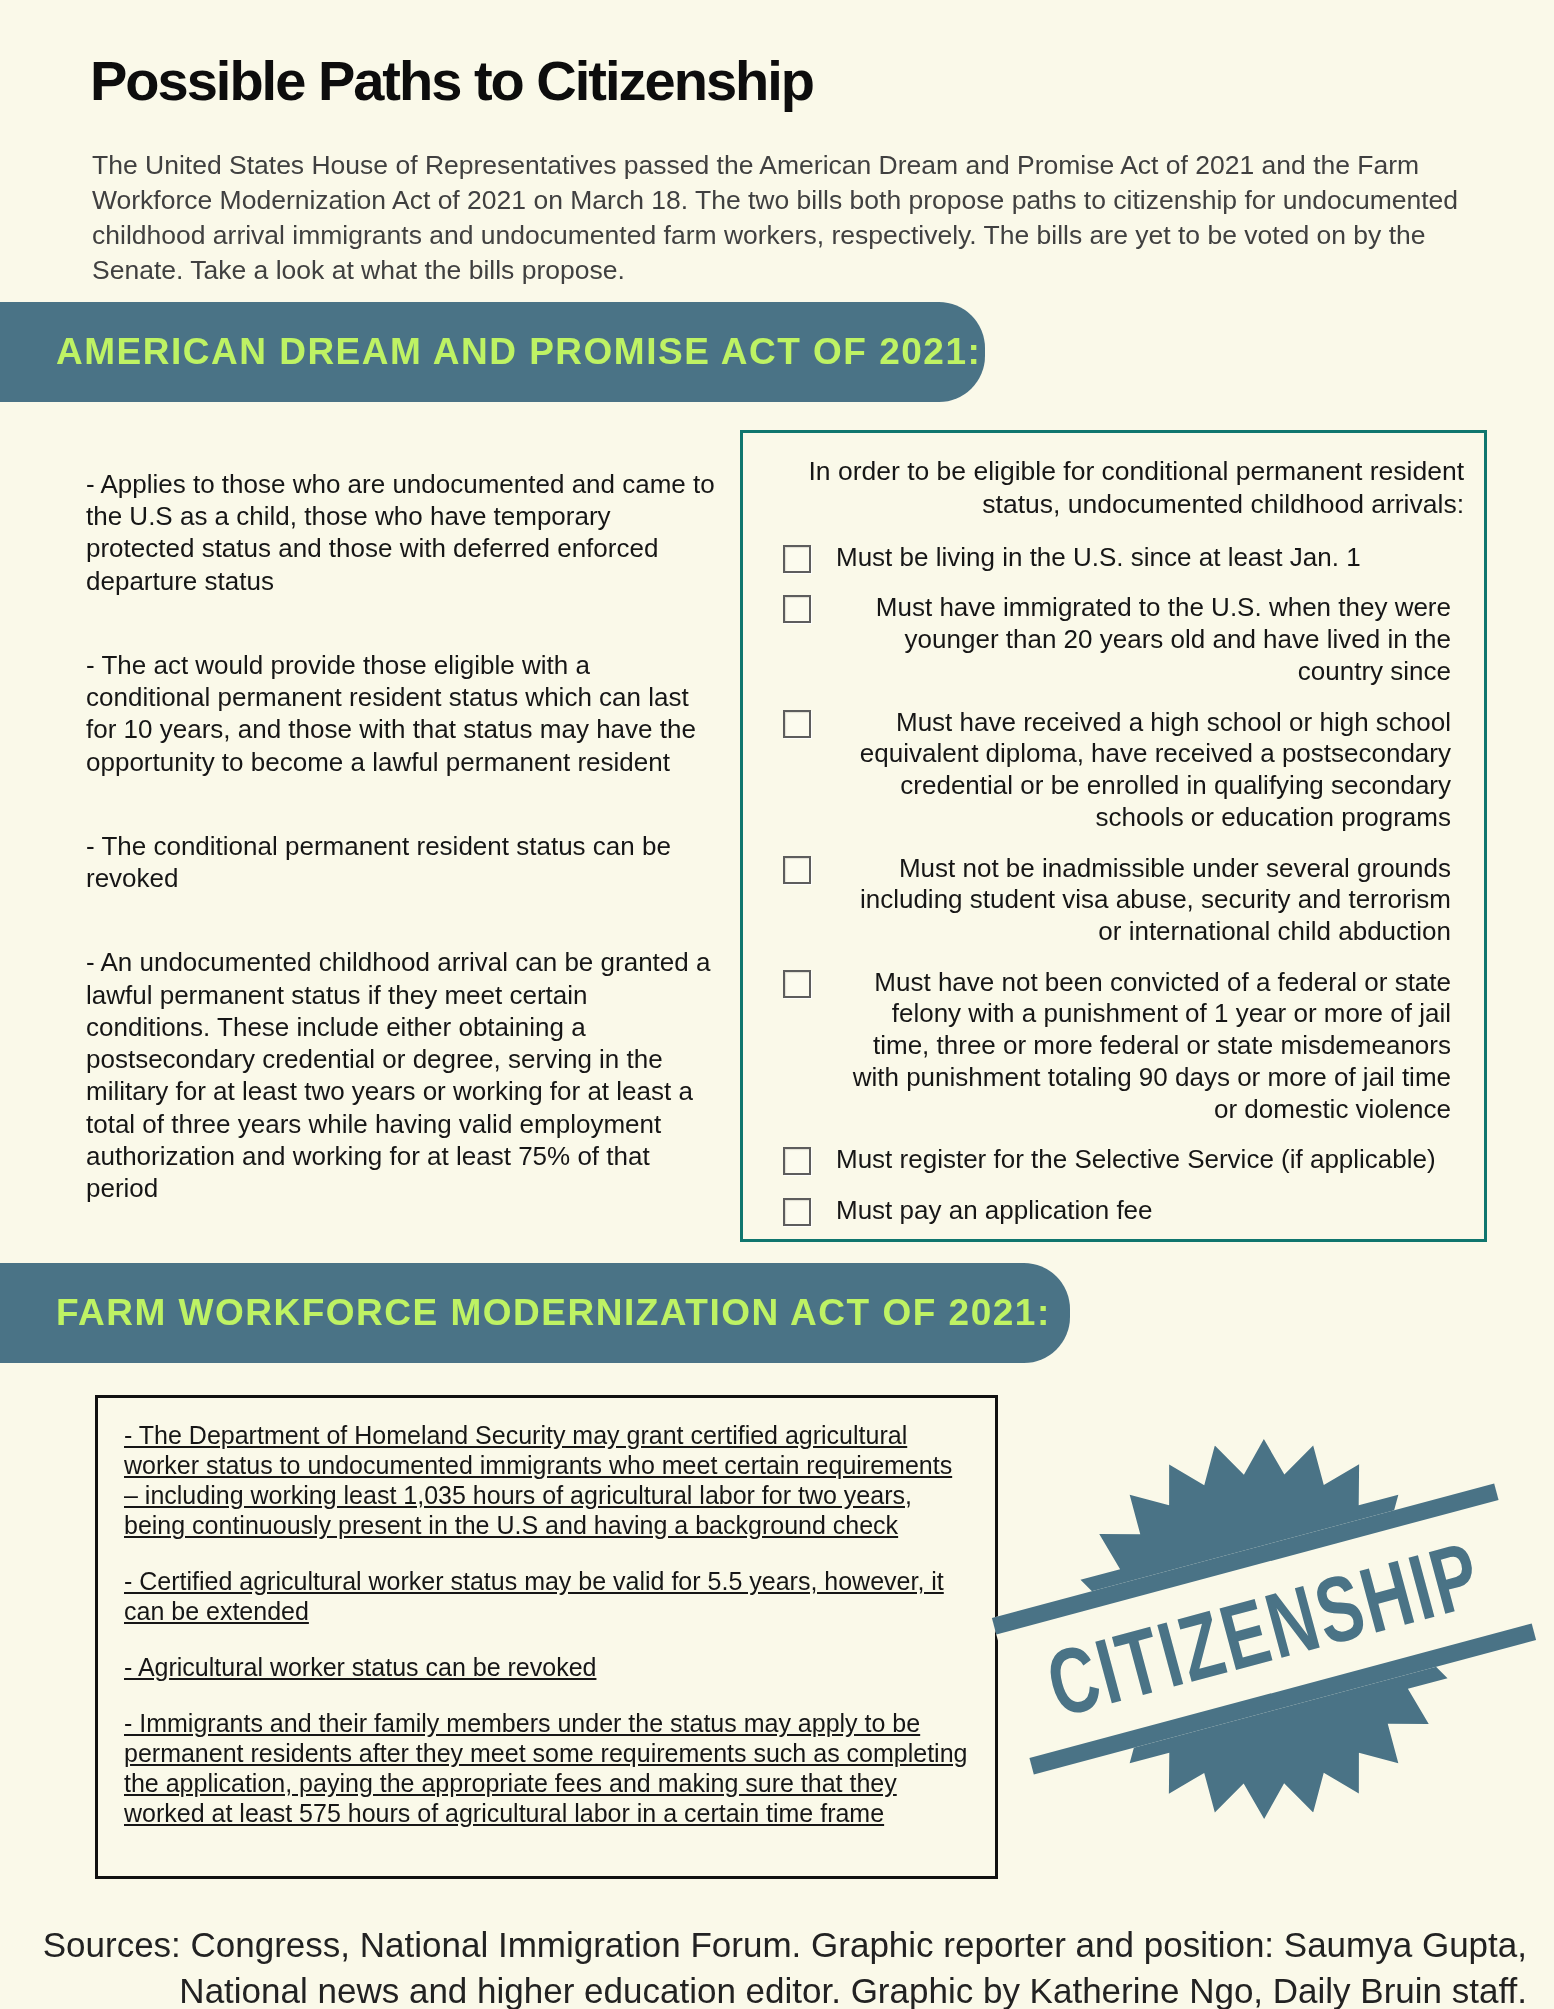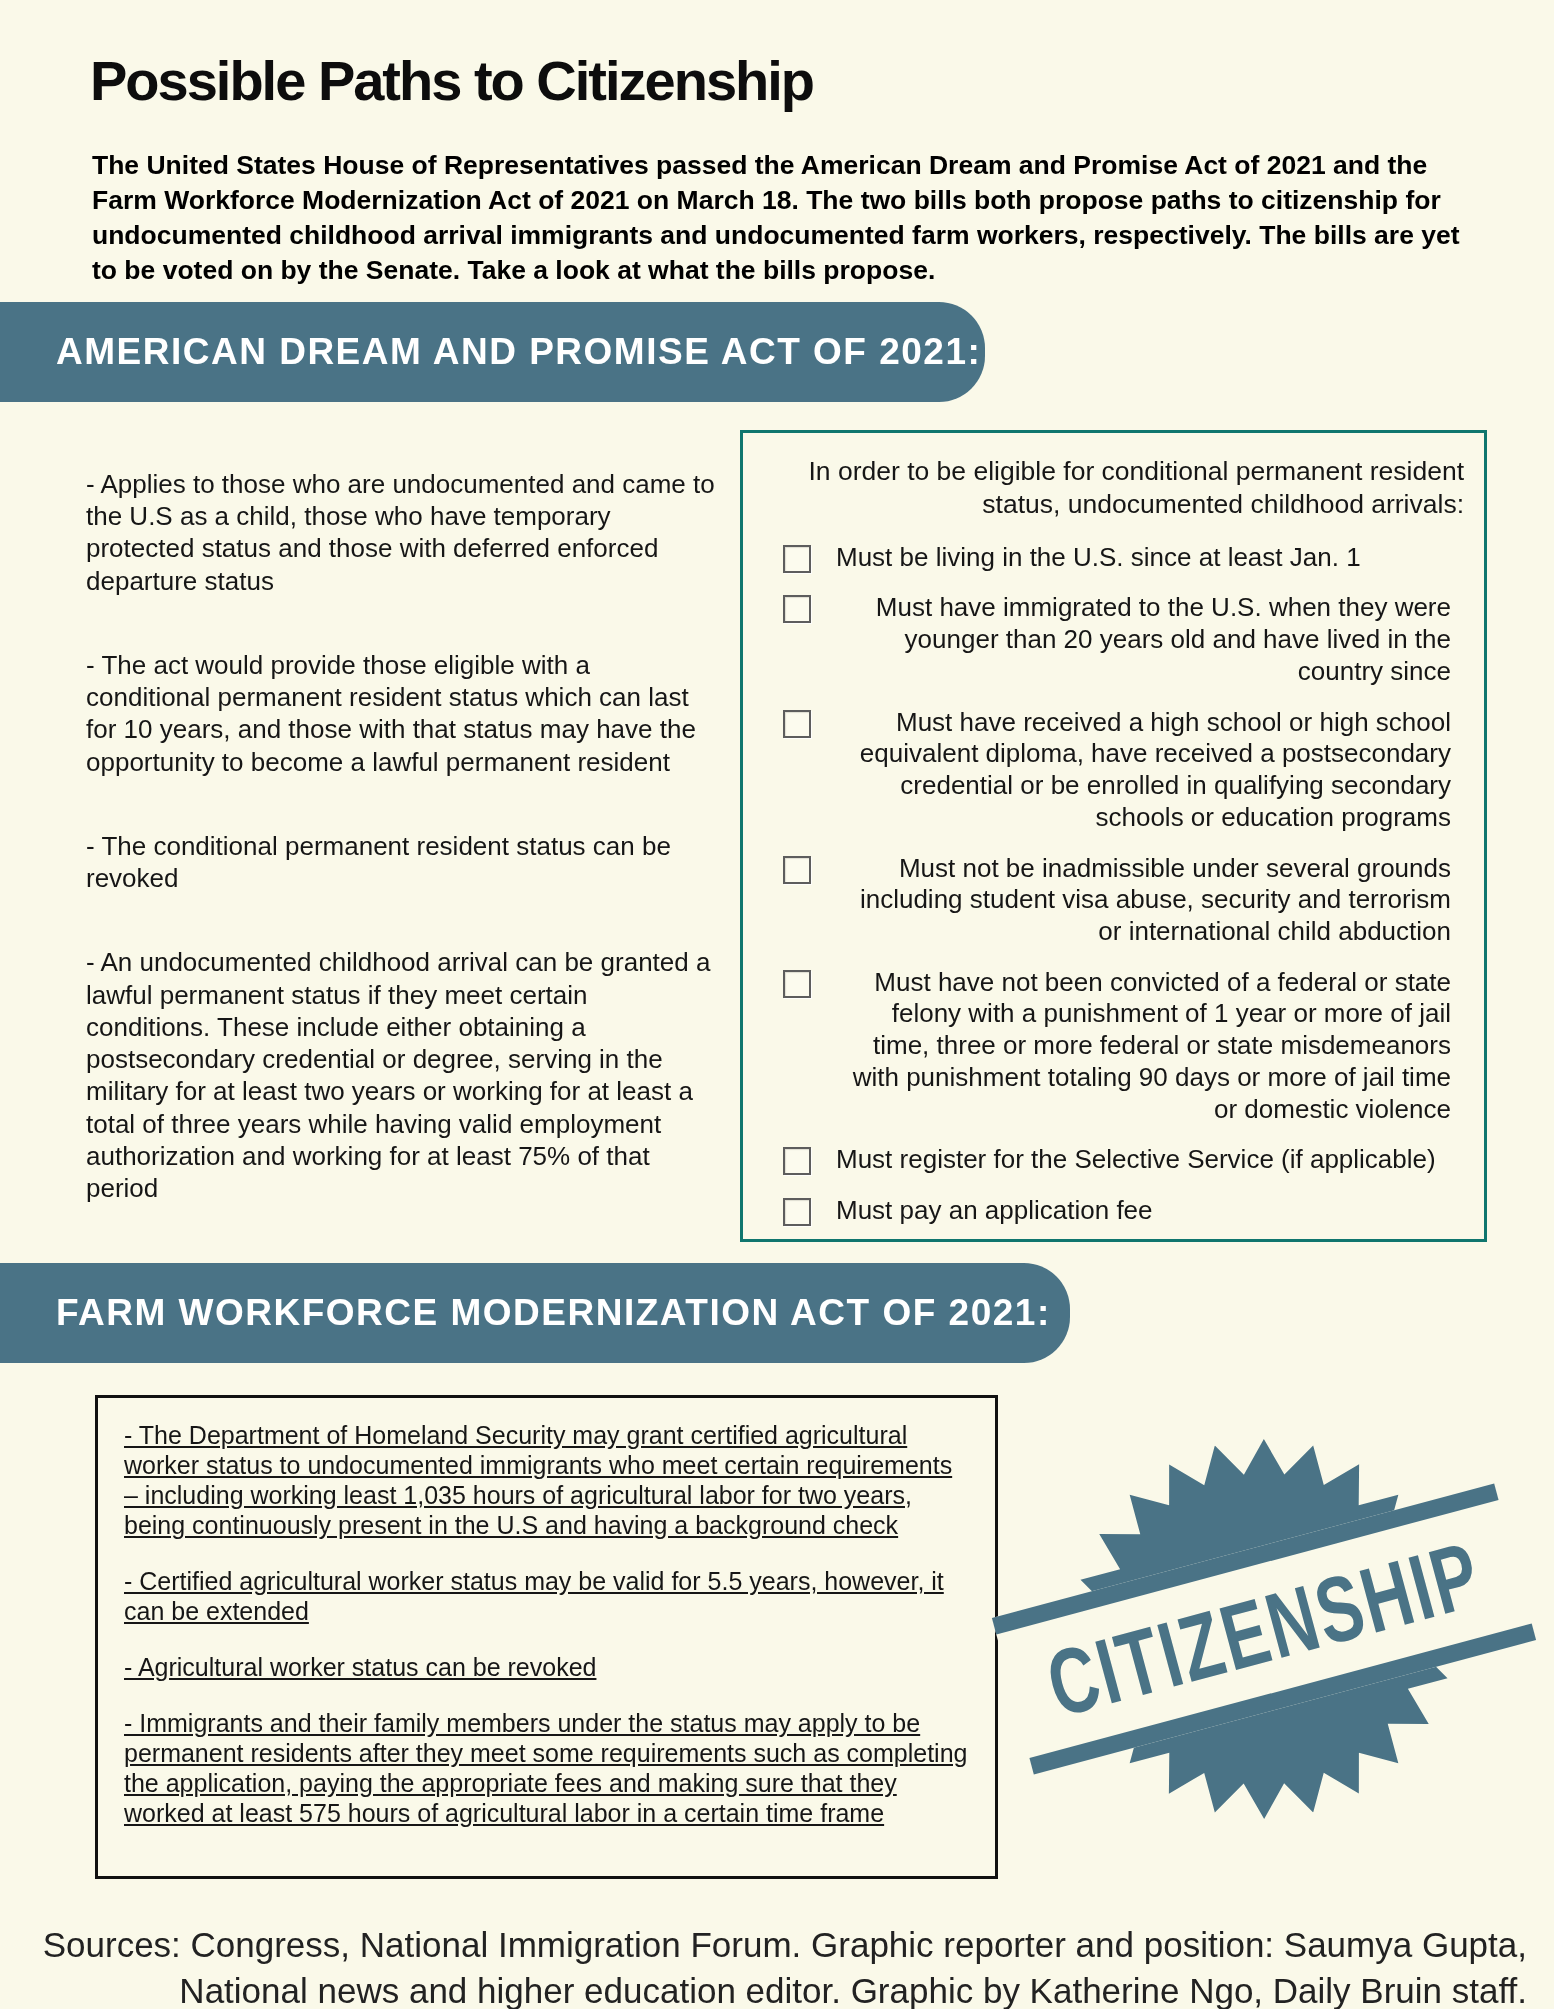--- a/index.html
+++ b/index.html
@@ -27,7 +27,7 @@
   }
   .intro{
     position:absolute; left:92px; top:148px; width:1390px;
-    font-size:26.5px; line-height:1.32; color:#000000;font-weight:bold;
+    font-size:26.5px; line-height:1.32; color:#404040;
   }
   
   .banner{

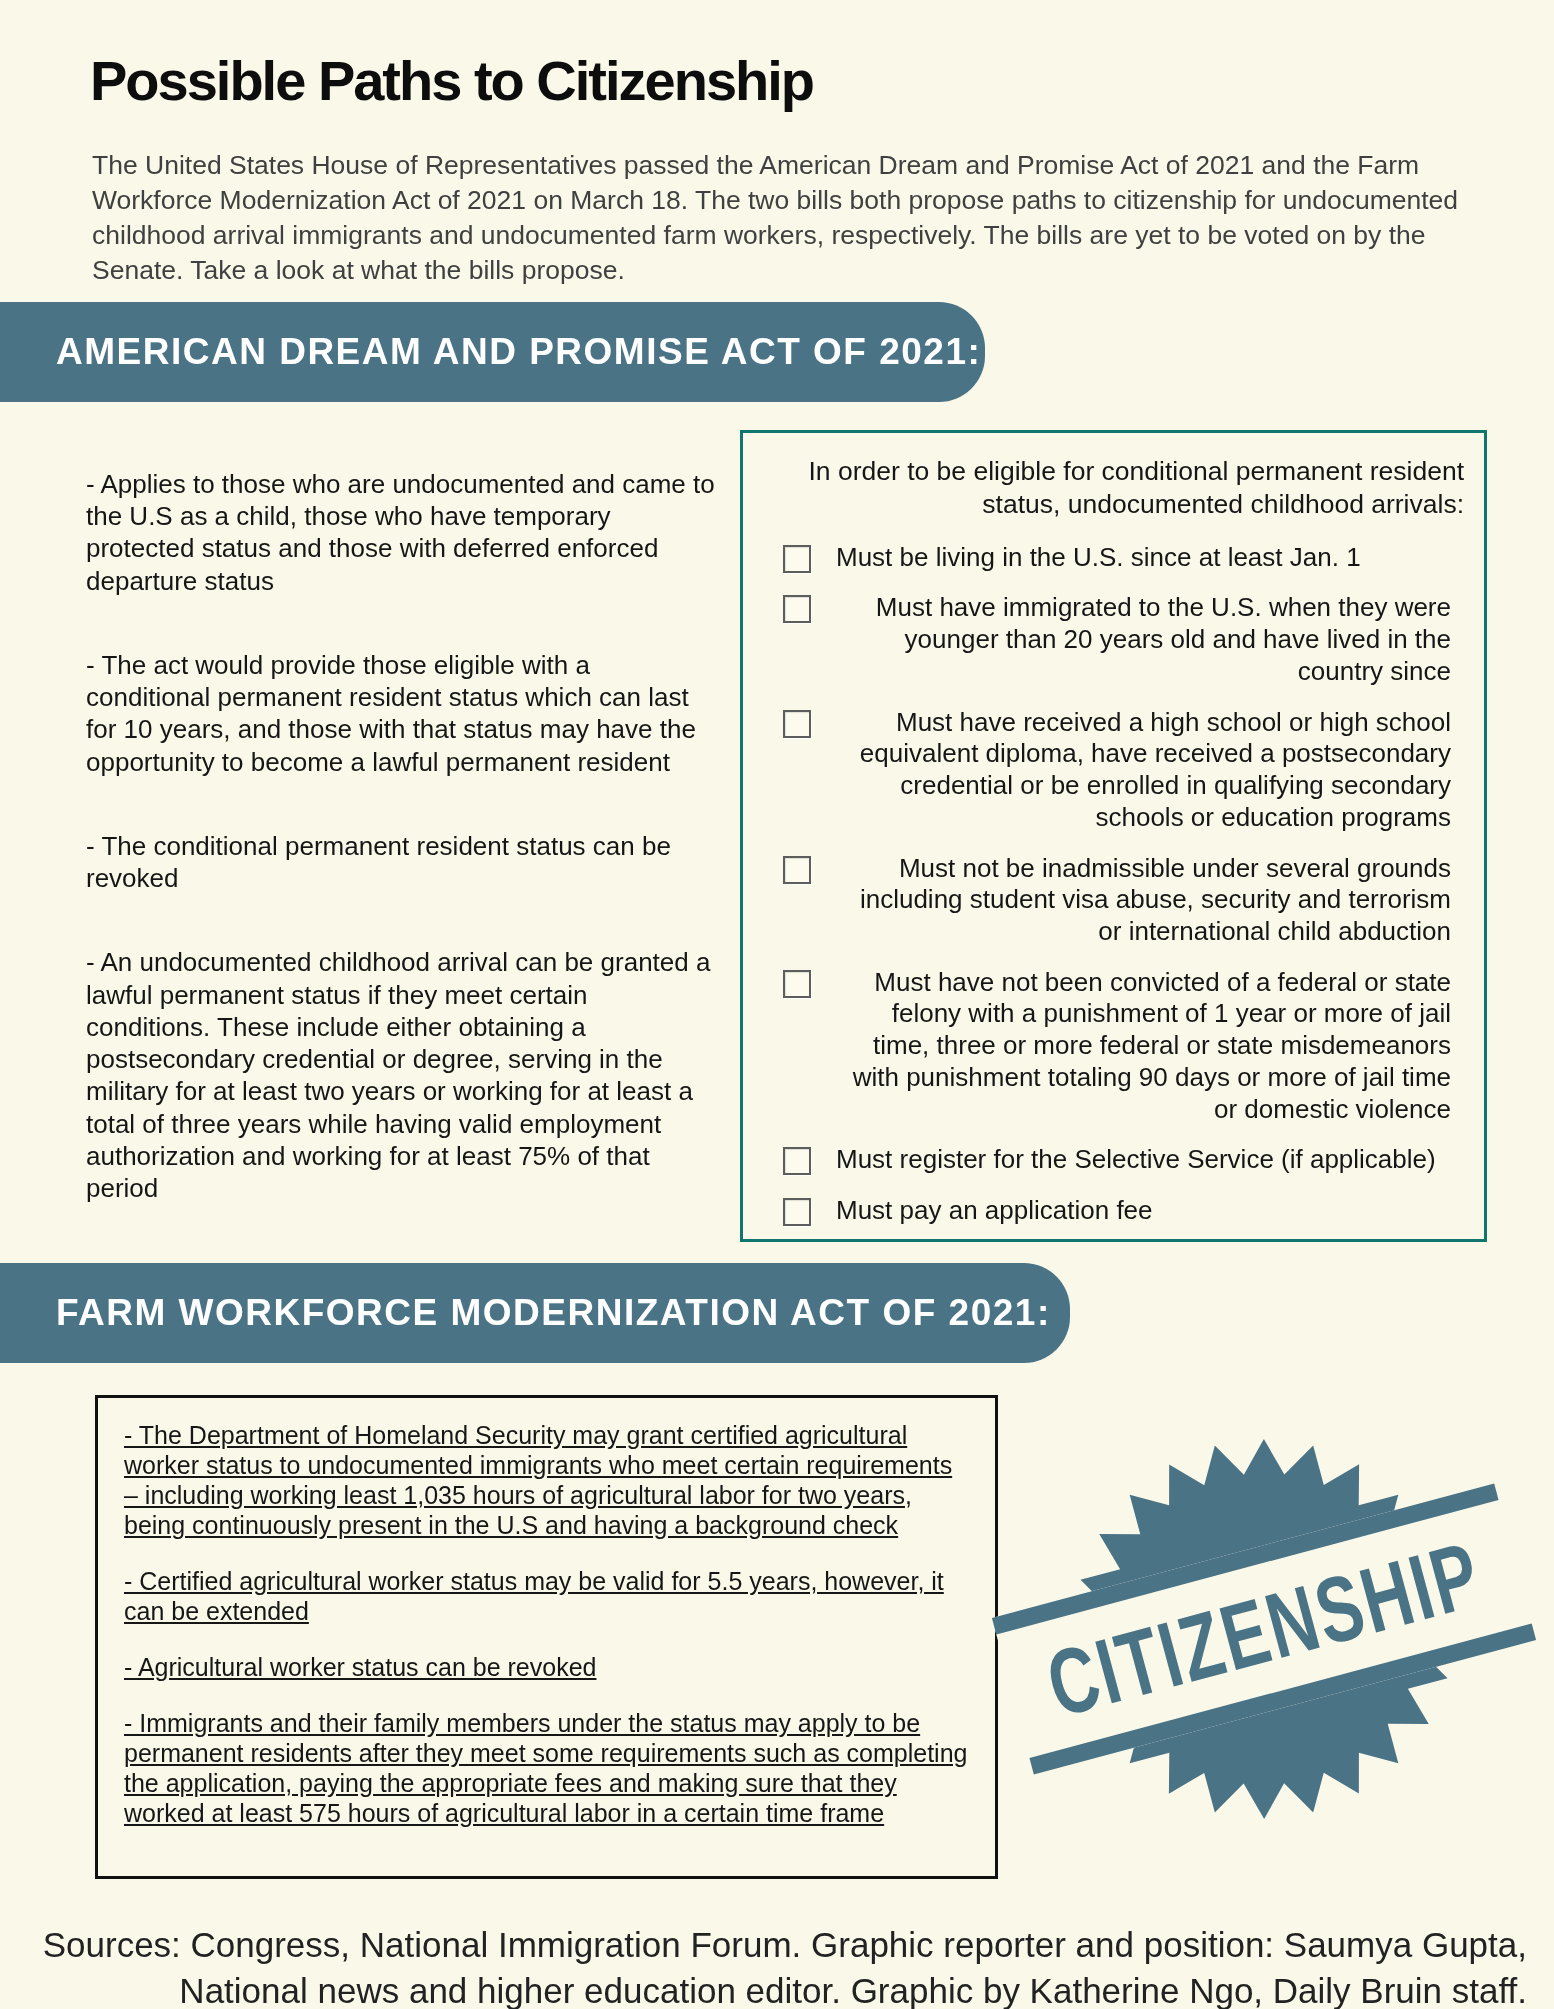--- a/index.html
+++ b/index.html
@@ -36,7 +36,7 @@
     border-radius:0 46px 46px 0;
     display:flex; align-items:center;
     padding-left:56px;
-    color:#ffffff;
+    color:#bef264;
     font-weight:700; font-size:37px; letter-spacing:1.5px;
   }
   .banner1{ top:302px; width:985px; }

